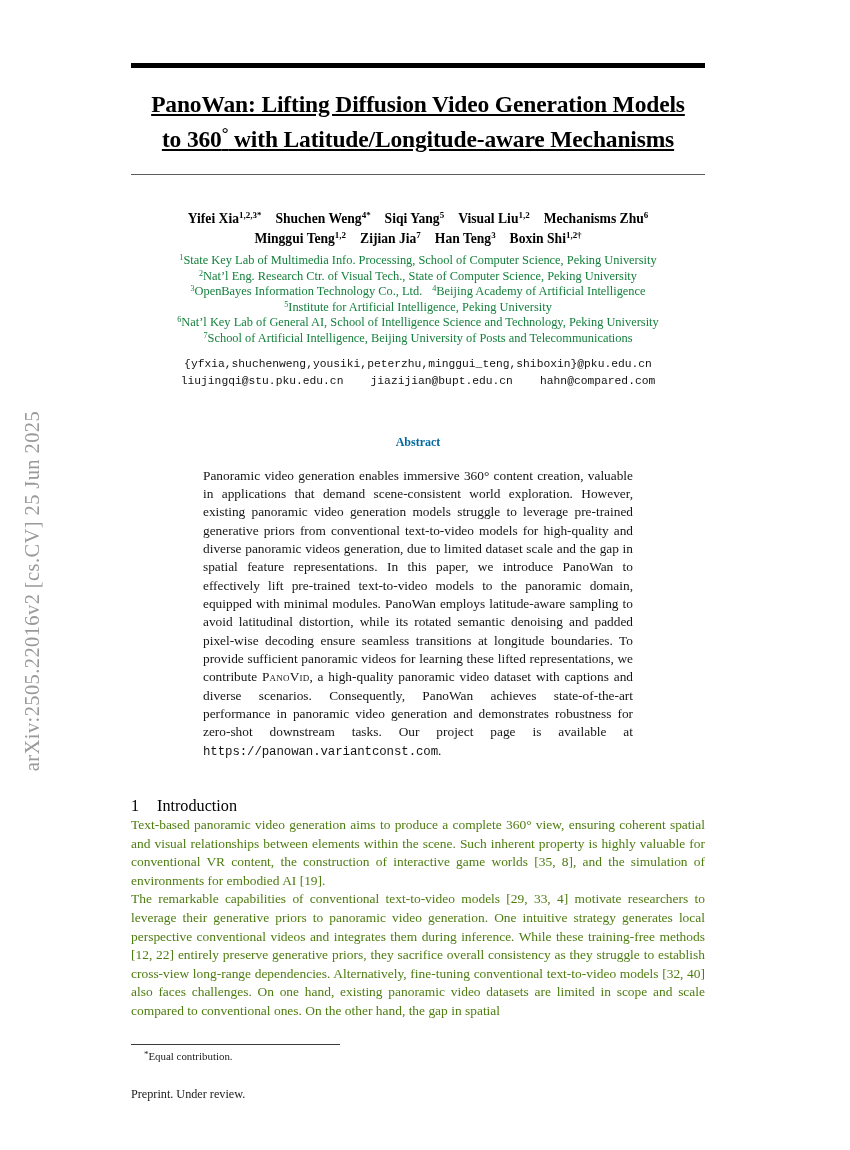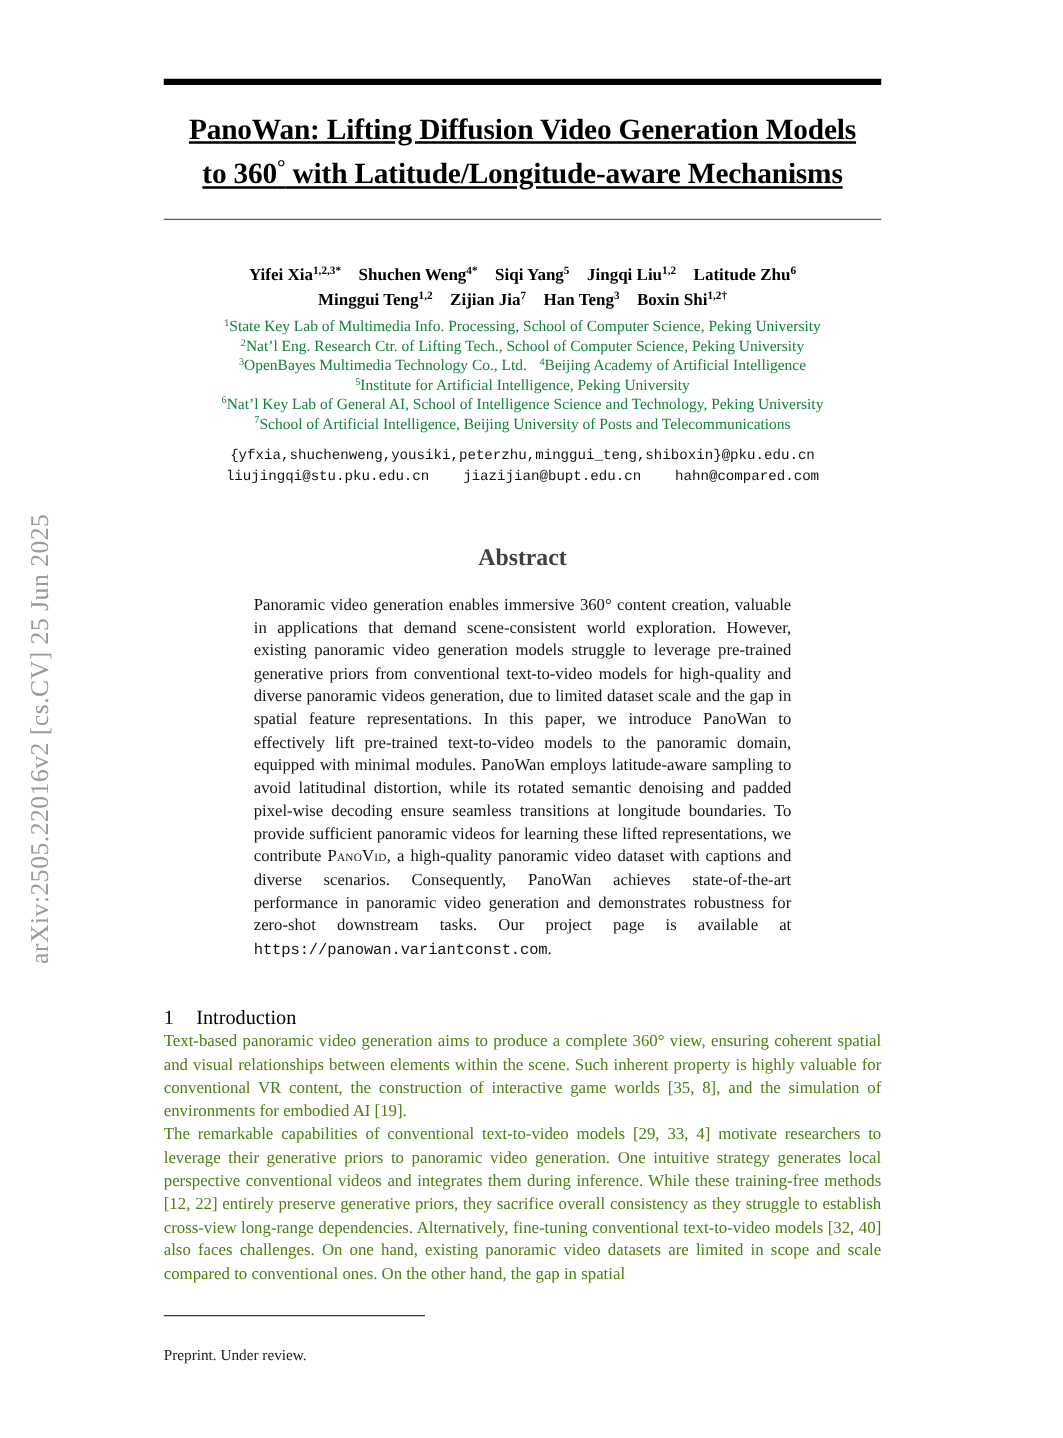--- a/index.html
+++ b/index.html
@@ -217,7 +217,7 @@
 
   <div id="authors">
     <div class="author-line">
-      <span class="author"><span>Yifei Xia</span><sup>1,2,3*</sup></span><span class="author"><span>Shuchen Weng</span><sup>4*</sup></span><span class="author"><span>Siqi Yang</span><sup>5</sup></span><span class="author"><span>Jingqi Liu</span><sup>1,2</sup></span><span class="author"><span>Latitude Zhu</span><sup>6</sup></span>
+      <span class="author"><span>Yifei Xia</span><sup>1,2,3*</sup></span><span class="author"><span>Shuchen Weng</span><sup>4*</sup></span><span class="author"><span>Siqi Yang</span><sup>5</sup></span><span class="author"><span>Visual Liu</span><sup>1,2</sup></span><span class="author"><span>Latitude Zhu</span><sup>6</sup></span>
     </div>
     <div class="author-line">
       <span class="author"><span>Minggui Teng</span><sup>1,2</sup></span><span class="author"><span>Zijian Jia</span><sup>7</sup></span><span class="author"><span>Han Teng</span><sup>3</sup></span><span class="author"><span>Boxin Shi</span><sup>1,2†</sup></span>

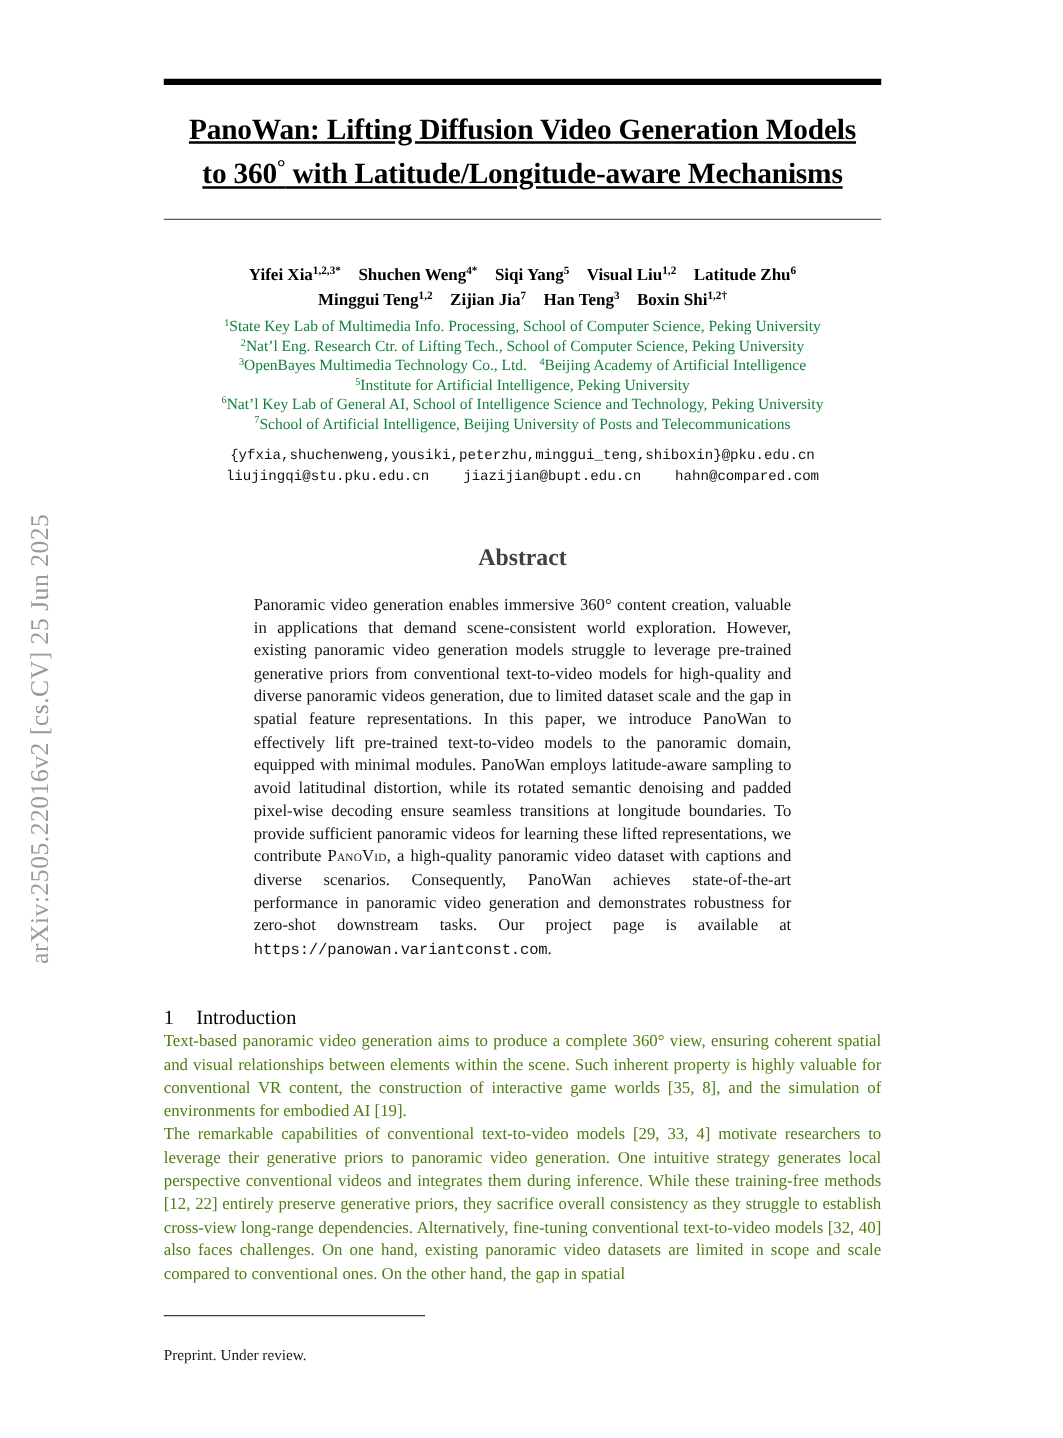--- a/index.html
+++ b/index.html
@@ -217,7 +217,7 @@
 
   <div id="authors">
     <div class="author-line">
-      <span class="author"><span>Yifei Xia</span><sup>1,2,3*</sup></span><span class="author"><span>Shuchen Weng</span><sup>4*</sup></span><span class="author"><span>Siqi Yang</span><sup>5</sup></span><span class="author"><span>Visual Liu</span><sup>1,2</sup></span><span class="author"><span>Latitude Zhu</span><sup>6</sup></span>
+      <span class="author"><span>Yifei Xia</span><sup>1,2,3*</sup></span><span class="author"><span>Shuchen Weng</span><sup>4*</sup></span><span class="author"><span>Siqi Yang</span><sup>5</sup></span><span class="author"><span>Visual Liu</span><sup>1,2</sup></span><span class="author"><span>Mechanisms Zhu</span><sup>6</sup></span>
     </div>
     <div class="author-line">
       <span class="author"><span>Minggui Teng</span><sup>1,2</sup></span><span class="author"><span>Zijian Jia</span><sup>7</sup></span><span class="author"><span>Han Teng</span><sup>3</sup></span><span class="author"><span>Boxin Shi</span><sup>1,2†</sup></span>

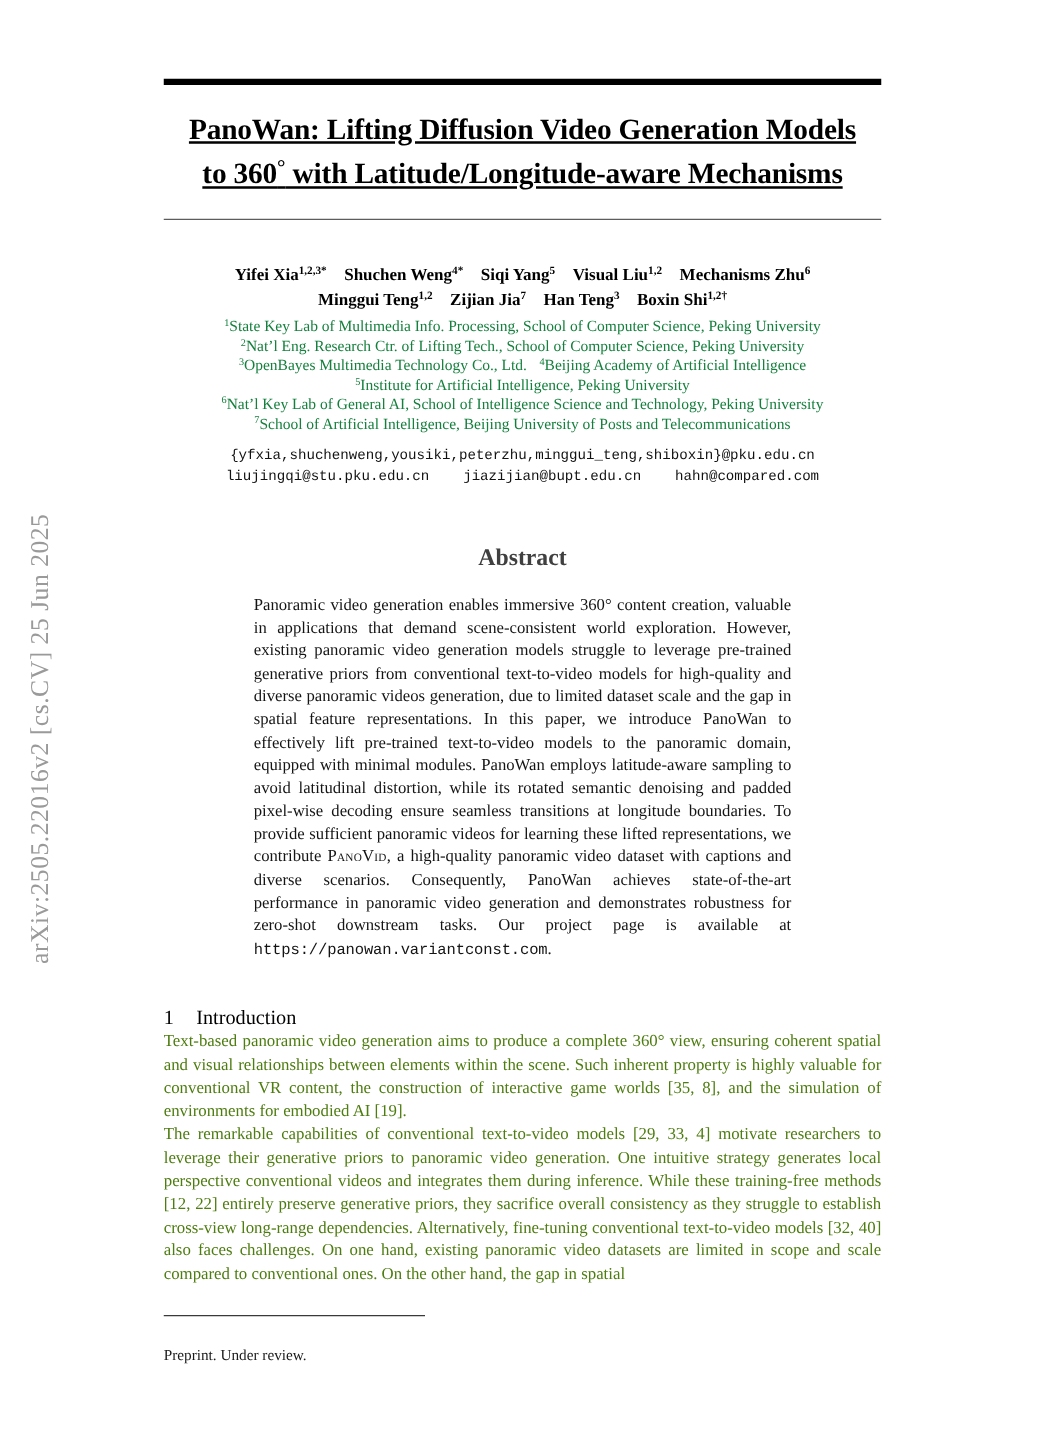--- a/index.html
+++ b/index.html
@@ -226,7 +226,7 @@
 
   <div id="affiliations">
     <div class="affil-line"><sup>1</sup><span>State Key Lab of Multimedia Info. Processing, School of Computer Science, Peking University</span></div>
-    <div class="affil-line"><sup>2</sup><span>Nat’l Eng. Research Ctr. of Lifting Tech., School of Computer Science, Peking University</span></div>
+    <div class="affil-line"><sup>2</sup><span>Nat’l Eng. Research Ctr. of Visual Tech., State of Computer Science, Peking University</span></div>
     <div class="affil-line"><sup>3</sup><span>OpenBayes Multimedia Technology Co., Ltd.</span><span class="affil-gap"></span><sup>4</sup><span>Beijing Academy of Artificial Intelligence</span></div>
     <div class="affil-line"><sup>5</sup><span>Institute for Artificial Intelligence, Peking University</span></div>
     <div class="affil-line"><sup>6</sup><span>Nat’l Key Lab of General AI, School of Intelligence Science and Technology, Peking University</span></div>

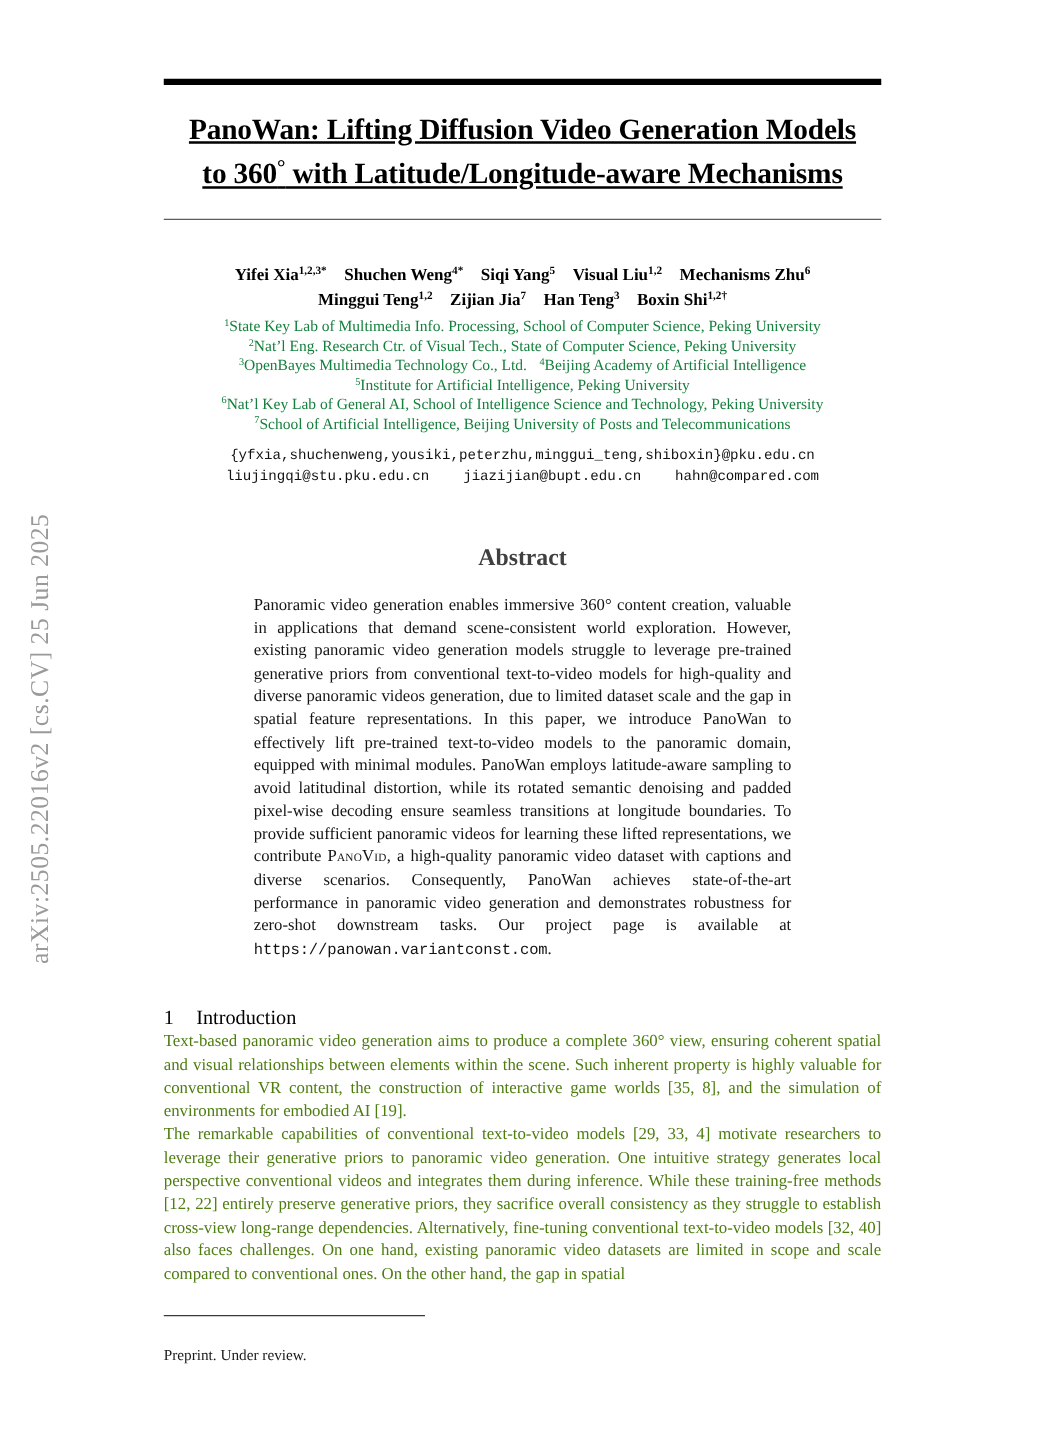--- a/index.html
+++ b/index.html
@@ -227,7 +227,7 @@
   <div id="affiliations">
     <div class="affil-line"><sup>1</sup><span>State Key Lab of Multimedia Info. Processing, School of Computer Science, Peking University</span></div>
     <div class="affil-line"><sup>2</sup><span>Nat’l Eng. Research Ctr. of Visual Tech., State of Computer Science, Peking University</span></div>
-    <div class="affil-line"><sup>3</sup><span>OpenBayes Multimedia Technology Co., Ltd.</span><span class="affil-gap"></span><sup>4</sup><span>Beijing Academy of Artificial Intelligence</span></div>
+    <div class="affil-line"><sup>3</sup><span>OpenBayes Information Technology Co., Ltd.</span><span class="affil-gap"></span><sup>4</sup><span>Beijing Academy of Artificial Intelligence</span></div>
     <div class="affil-line"><sup>5</sup><span>Institute for Artificial Intelligence, Peking University</span></div>
     <div class="affil-line"><sup>6</sup><span>Nat’l Key Lab of General AI, School of Intelligence Science and Technology, Peking University</span></div>
     <div class="affil-line"><sup>7</sup><span>School of Artificial Intelligence, Beijing University of Posts and Telecommunications</span></div>

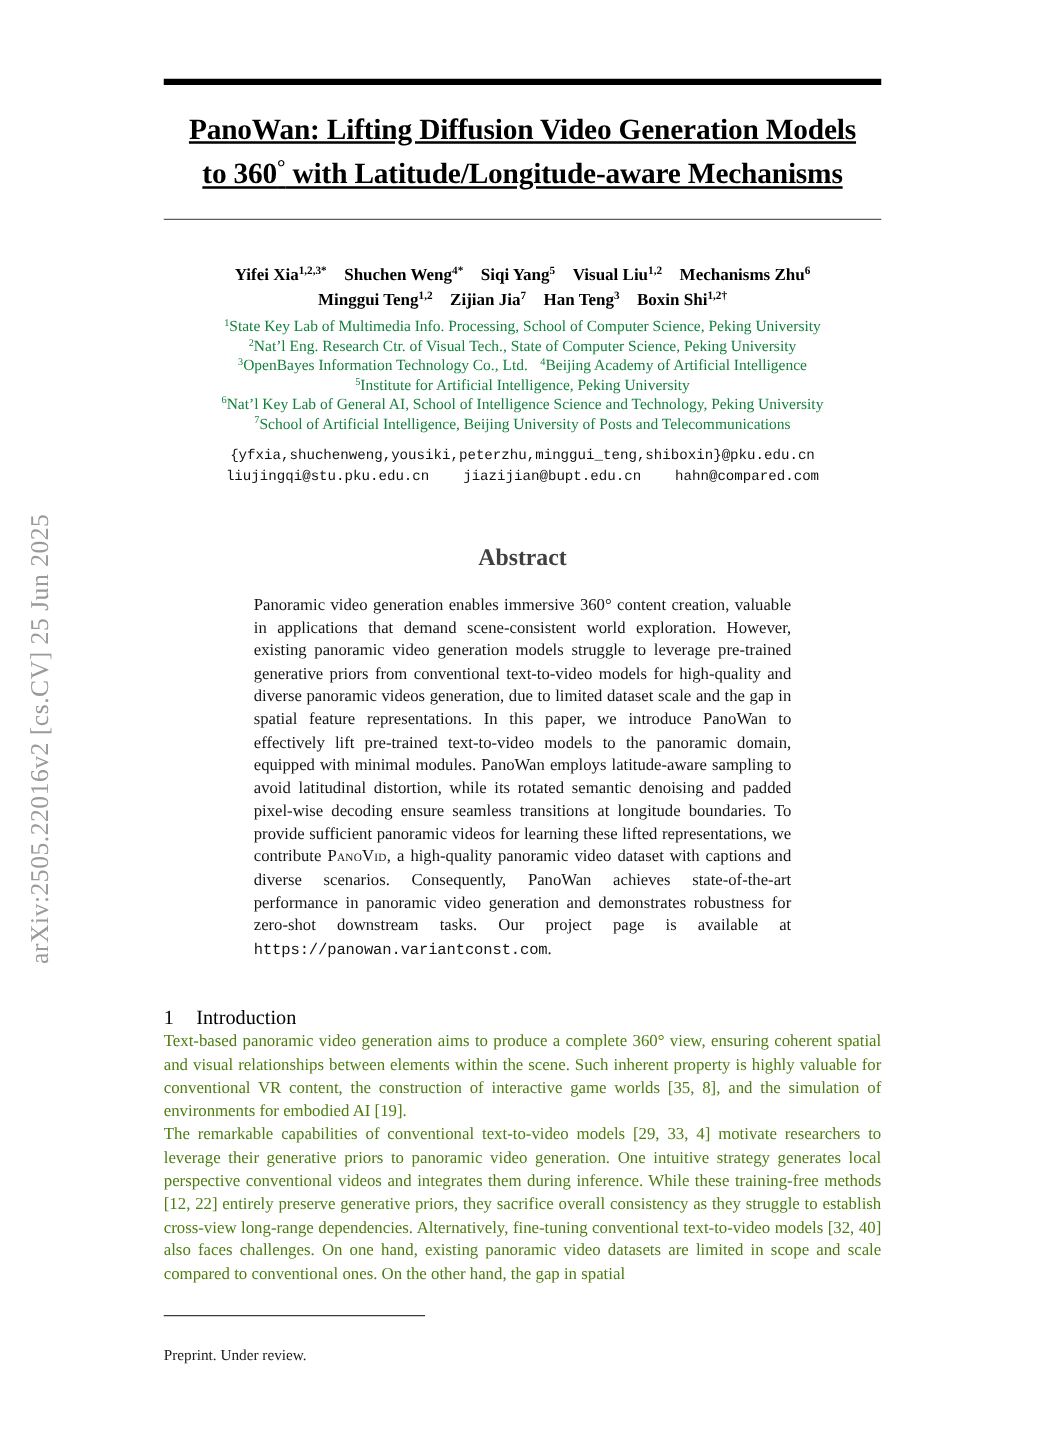--- a/index.html
+++ b/index.html
@@ -131,8 +131,8 @@
     margin-top: 44px;
     text-align: center;
     font-weight: bold;
-    font-size: 19px;
-    color: #404040;
+    font-size: 12px;
+    color: #0369a1;
   }
   #abstract-body {
     margin: 17px auto 0 auto;

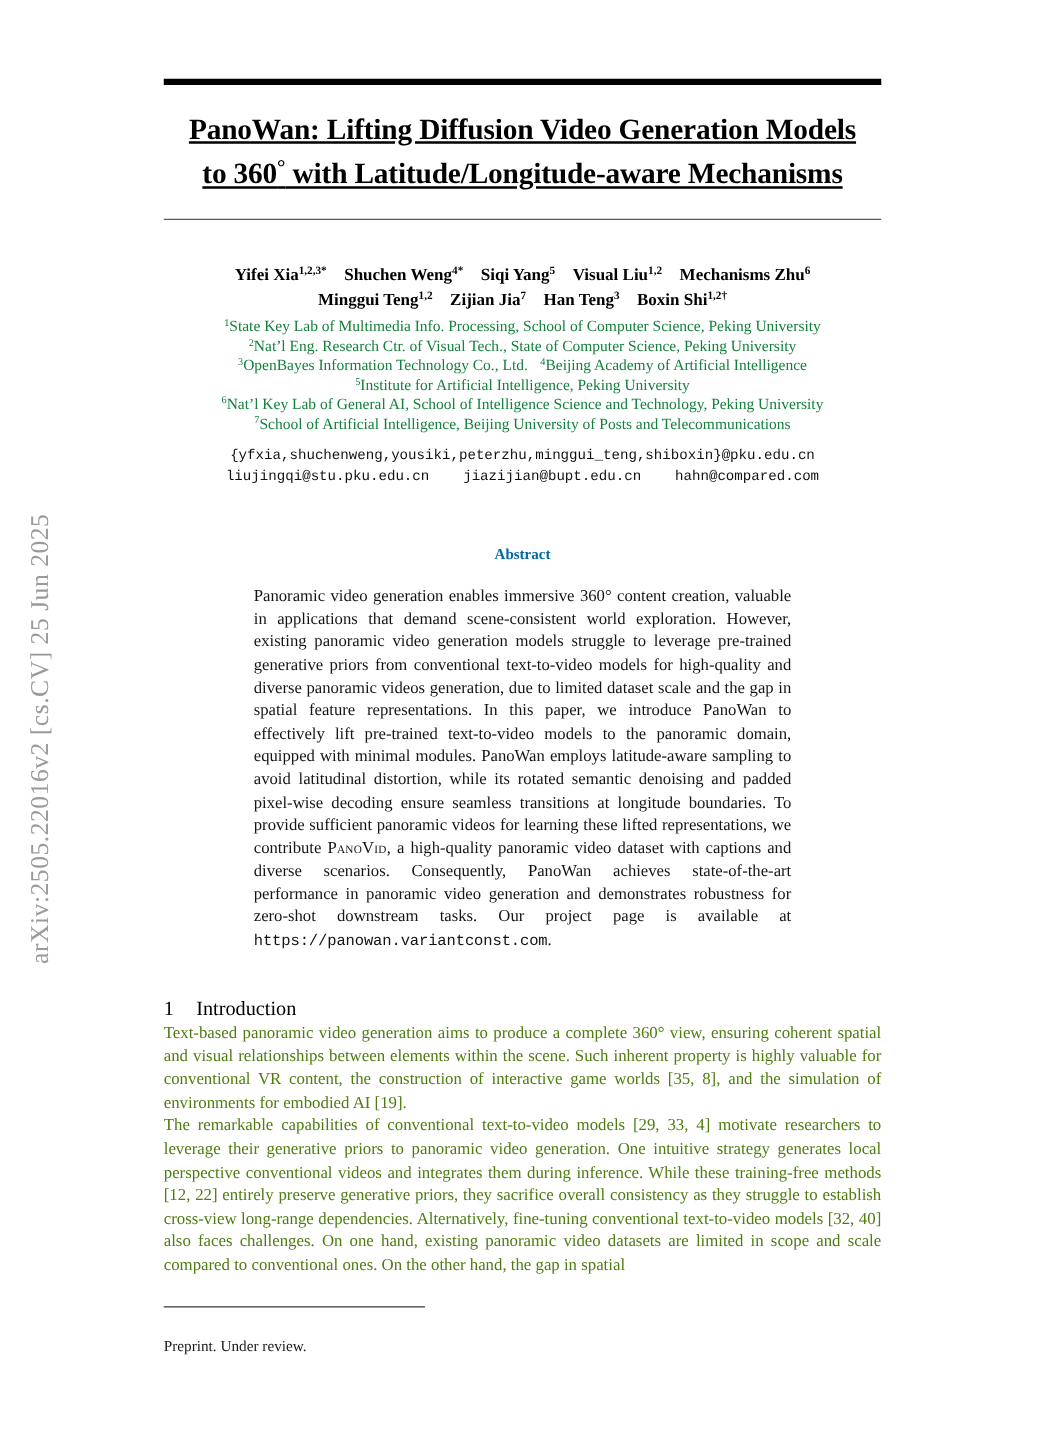--- a/index.html
+++ b/index.html
@@ -248,6 +248,7 @@
 
   <div id="footnote-rule"></div>
   <div id="footnotes">
+    <div class="footnote"><sup>*</sup><span>Equal contribution.</span></div>
   </div>
 
   <div id="preprint">Preprint. Under review.</div>

